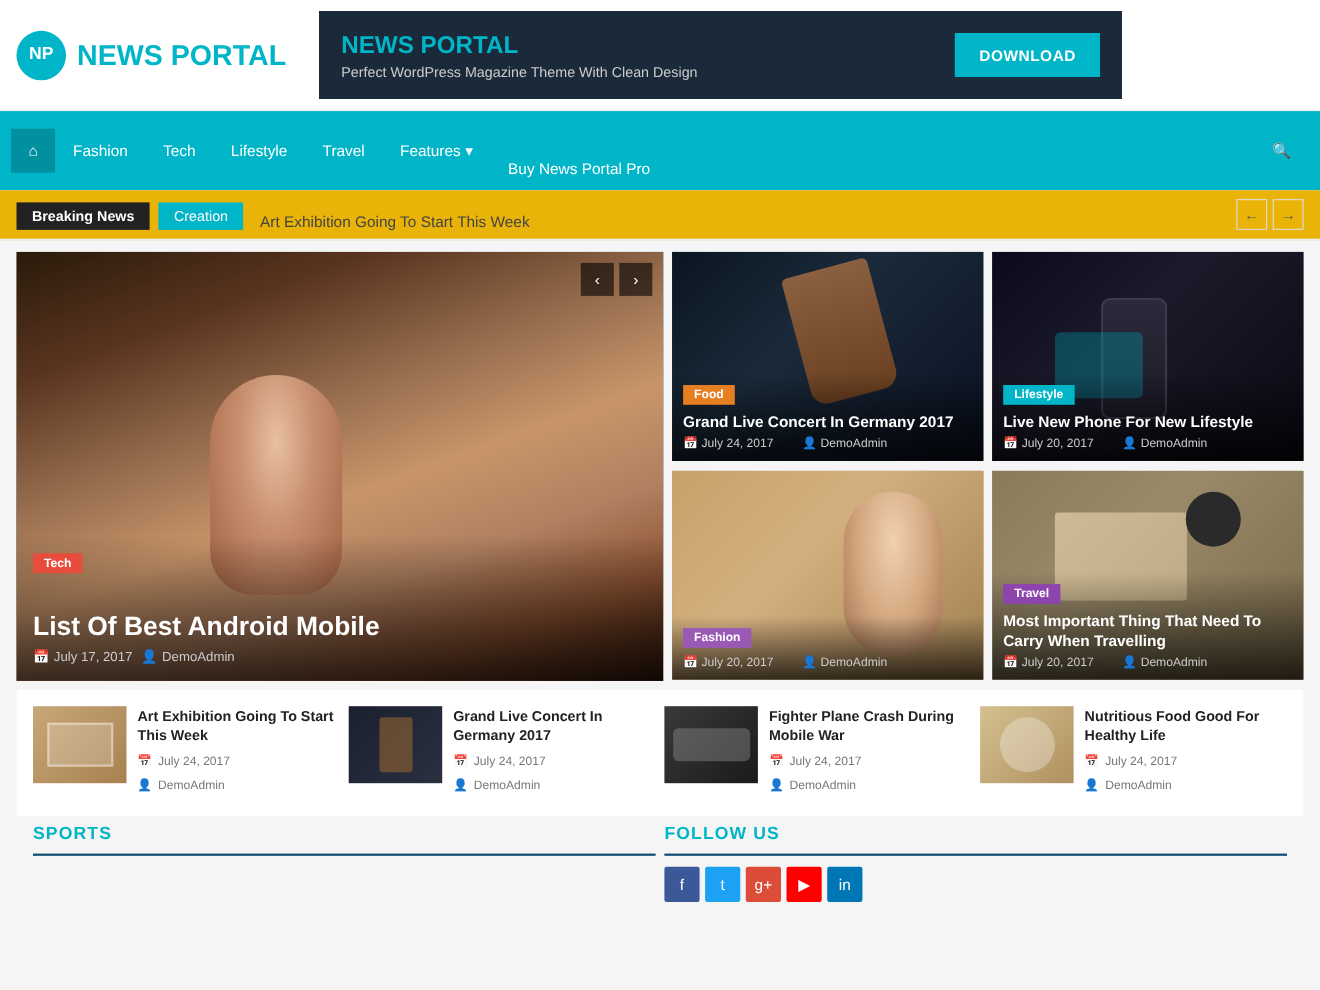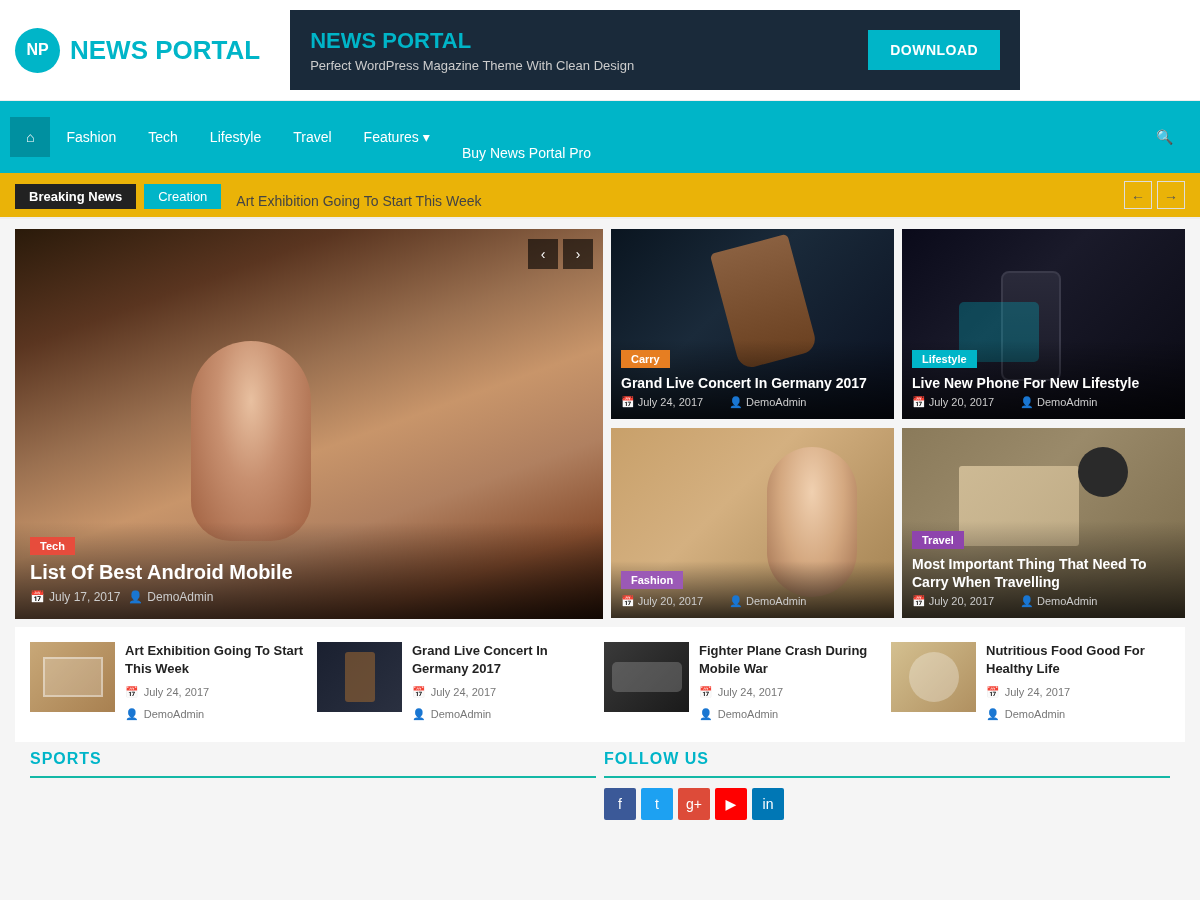--- a/index.html
+++ b/index.html
@@ -174,7 +174,7 @@
           <div style="position:absolute;bottom:30%;left:40%;width:80px;height:120px;background:linear-gradient(180deg,#8a6040 0%,#6a4020 100%);transform:rotate(-15deg);border-radius:5px 5px 15px 15px;"></div>
         </div>
         <div class="card-info">
-          <div class="tag-badge tag-music">Carry</div>
+          <div class="tag-badge tag-music">Food</div>
           <div class="card-title">Grand Live Concert In Germany 2017</div>
           <div class="card-meta">
             <span>📅 July 24, 2017</span>

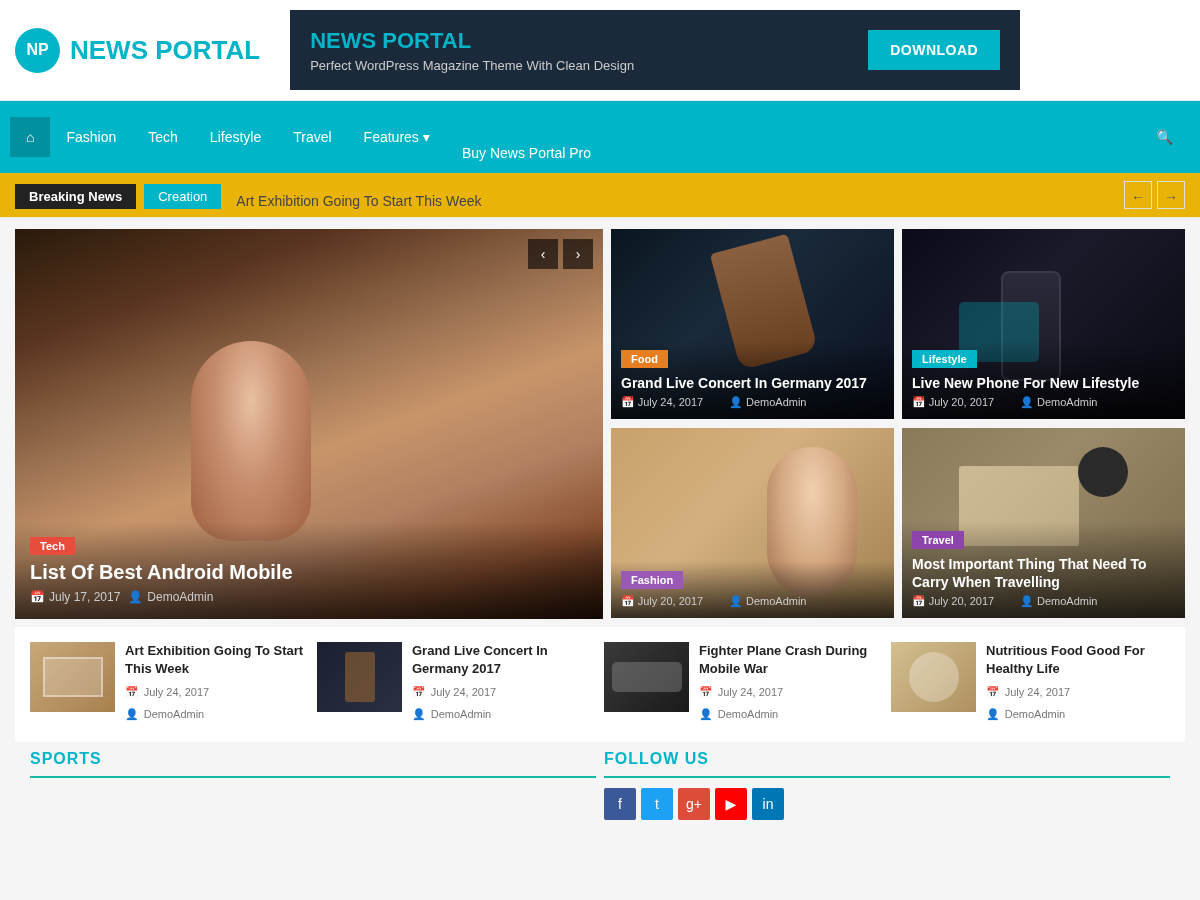--- a/index.html
+++ b/index.html
@@ -50,7 +50,7 @@
     .tag-fashion { background: #9b59b6; }
     .tag-lifestyle { background: #00b5c8; }
     .tag-travel { background: #8e44ad; }
-    .hero-title { color: #fff; font-size: 20px; font-weight: bold; margin-bottom: 6px; }
+    .hero-title { color: #fff; font-size: 24px; font-weight: bold; margin-bottom: 6px; margin-top: 29px; }
     .hero-meta { color: #ccc; font-size: 12px; display: flex; gap: 8px; }
     .meta-icon { margin-right: 4px; }
 

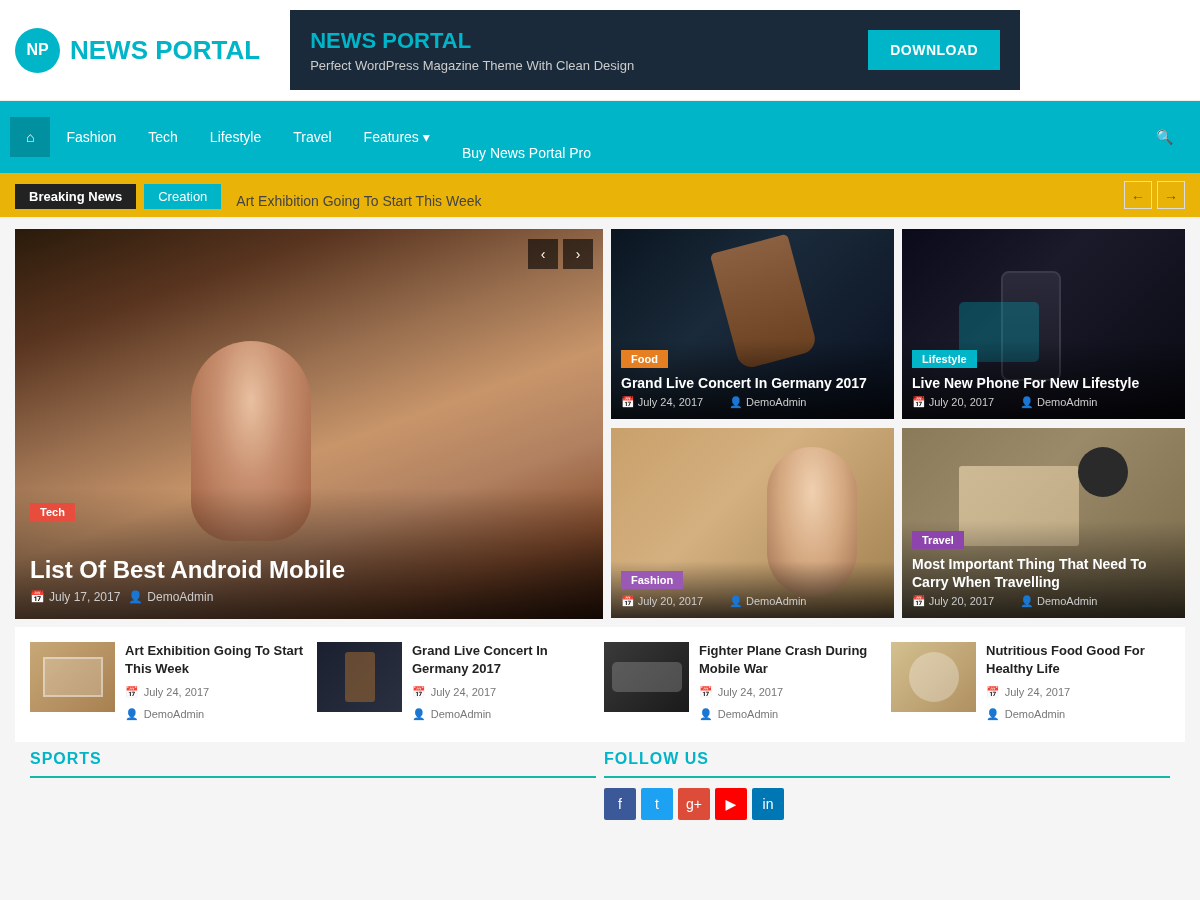--- a/index.html
+++ b/index.html
@@ -80,7 +80,7 @@
 
     
     .sections-row { display: grid; grid-template-columns: 1fr 1fr; gap: 8px; padding: 0 15px 10px; }
-    .section-header { border-bottom: 2px solid #14b8a6; padding-bottom: 8px; margin-bottom: 10px; }
+    .section-header { border-bottom: 2px solid #0c4a6e; padding-bottom: 8px; margin-bottom: 10px; }
     .section-title { font-size: 16px; font-weight: 900; color: #00b5c8; text-transform: uppercase; letter-spacing: 1px; }
 
     

